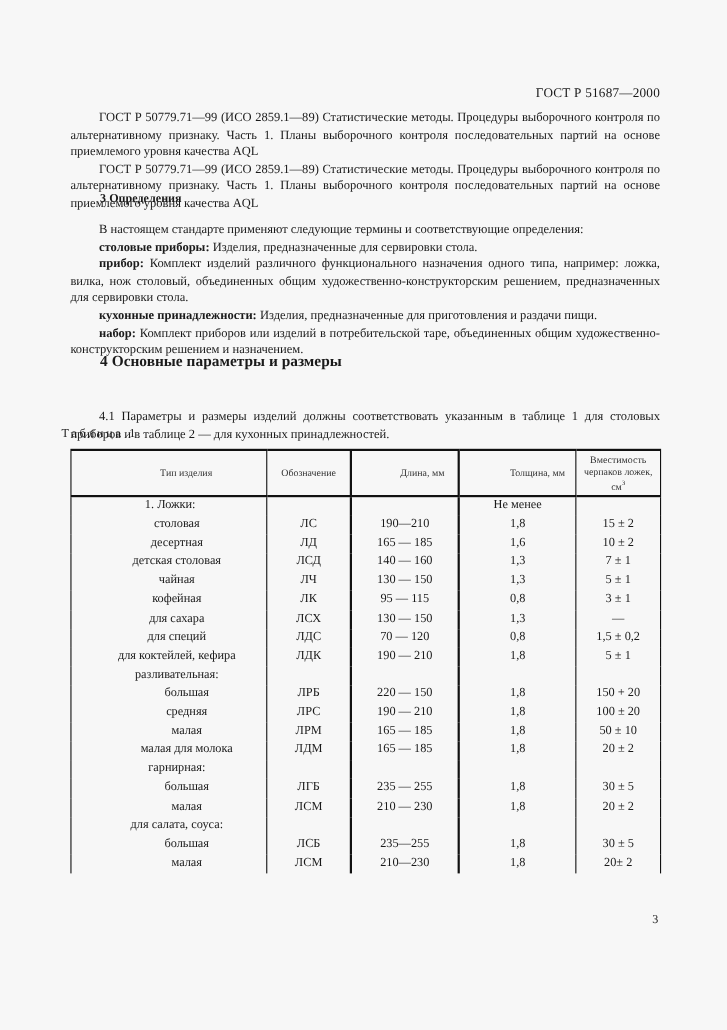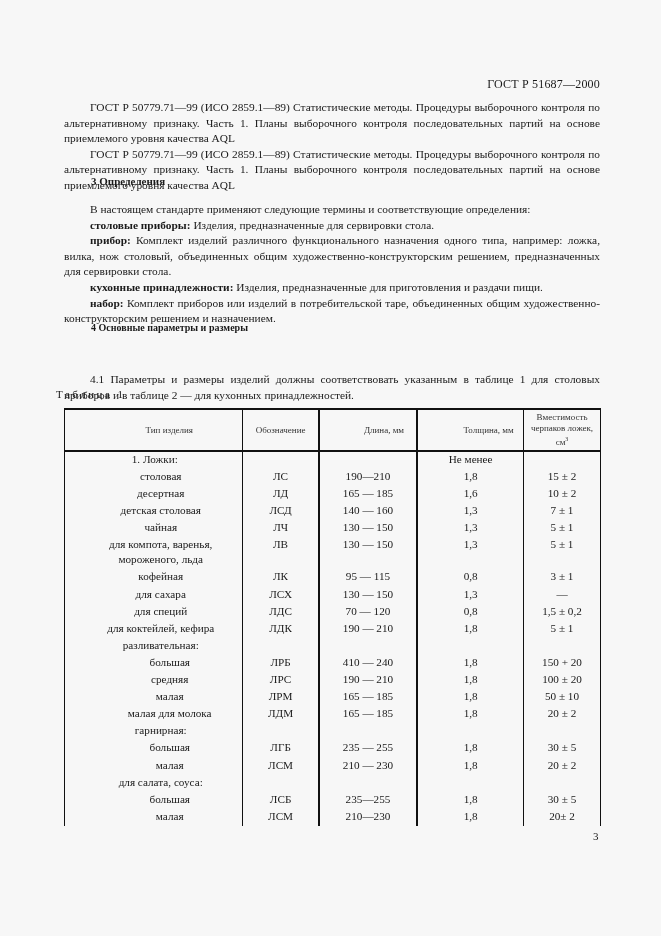--- a/index.html
+++ b/index.html
@@ -26,7 +26,7 @@
   .defs b { font-weight: bold; }
   .h4 {
     position: absolute; left: 91px; top: 322px;
-    font-weight: bold; font-size: 10px;
+    font-weight: bold; font-size: 14px;
   }
   .p41 { top: 372px; }
   .table-caption {

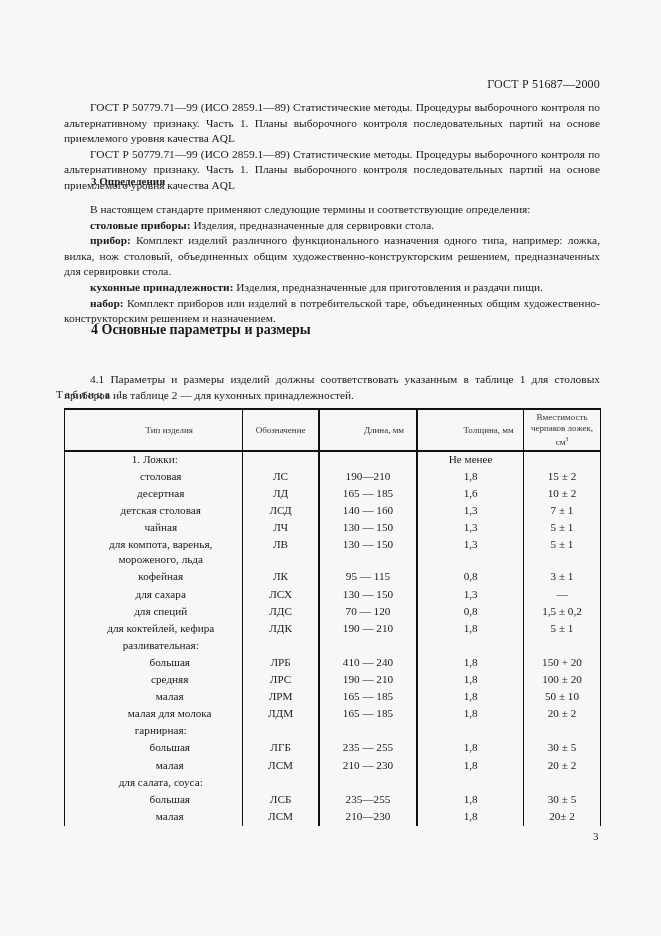--- a/index.html
+++ b/index.html
@@ -132,13 +132,6 @@
         <td class="thick">1,3</td>
         <td>5 ± 1</td>
       </tr>
-      <tr class="tall">
-        <td class="name ind1">для компота, варенья, мороженого, льда</td>
-        <td>ЛВ</td>
-        <td class="thick">130 — 150</td>
-        <td class="thick">1,3</td>
-        <td>5 ± 1</td>
-      </tr>
       <tr>
         <td class="name ind1">кофейная</td>
         <td>ЛК</td>

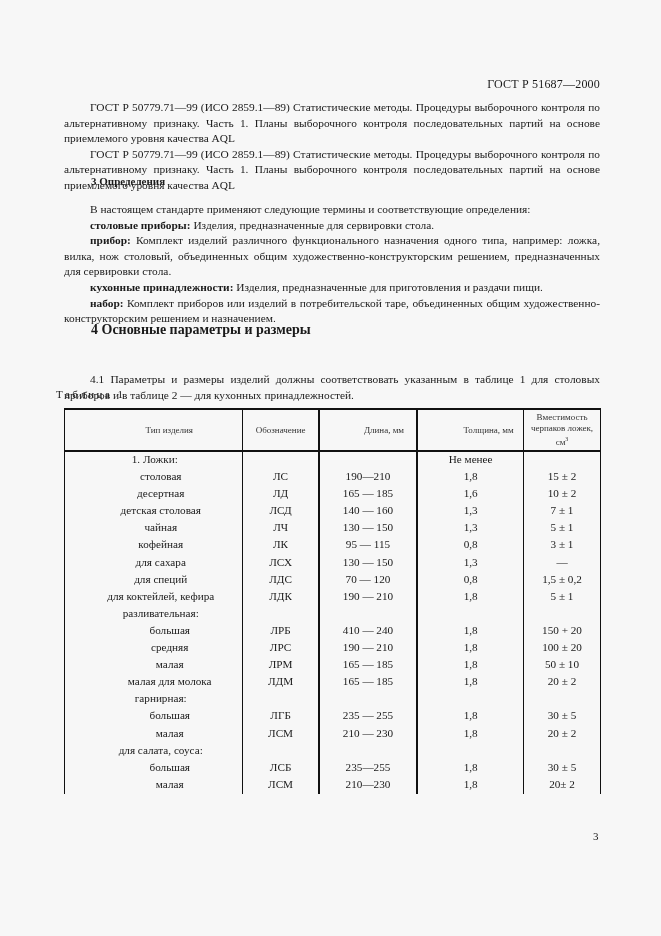--- a/index.html
+++ b/index.html
@@ -170,7 +170,7 @@
       <tr>
         <td class="name ind2">большая</td>
         <td>ЛРБ</td>
-        <td class="thick">410 — 240</td>
+        <td class="thick">220 — 150</td>
         <td class="thick">1,8</td>
         <td>150 + 20</td>
       </tr>

